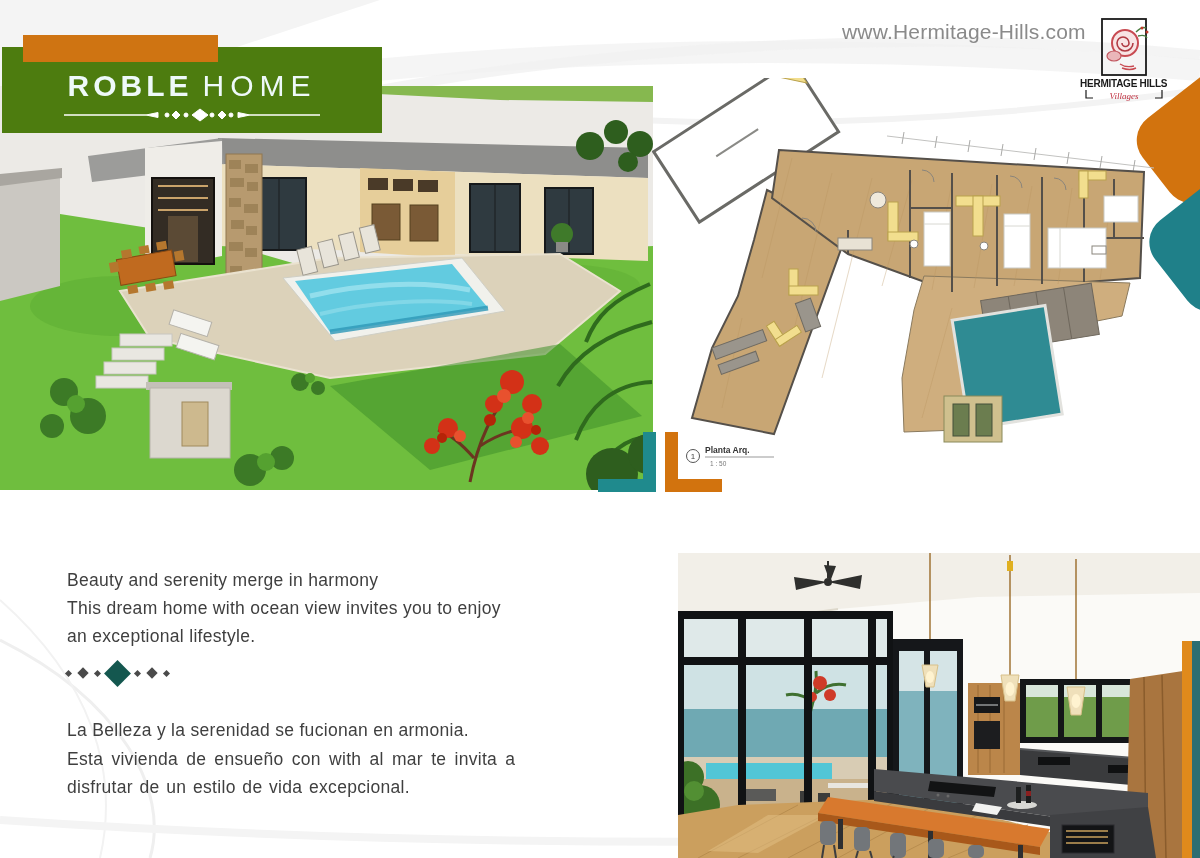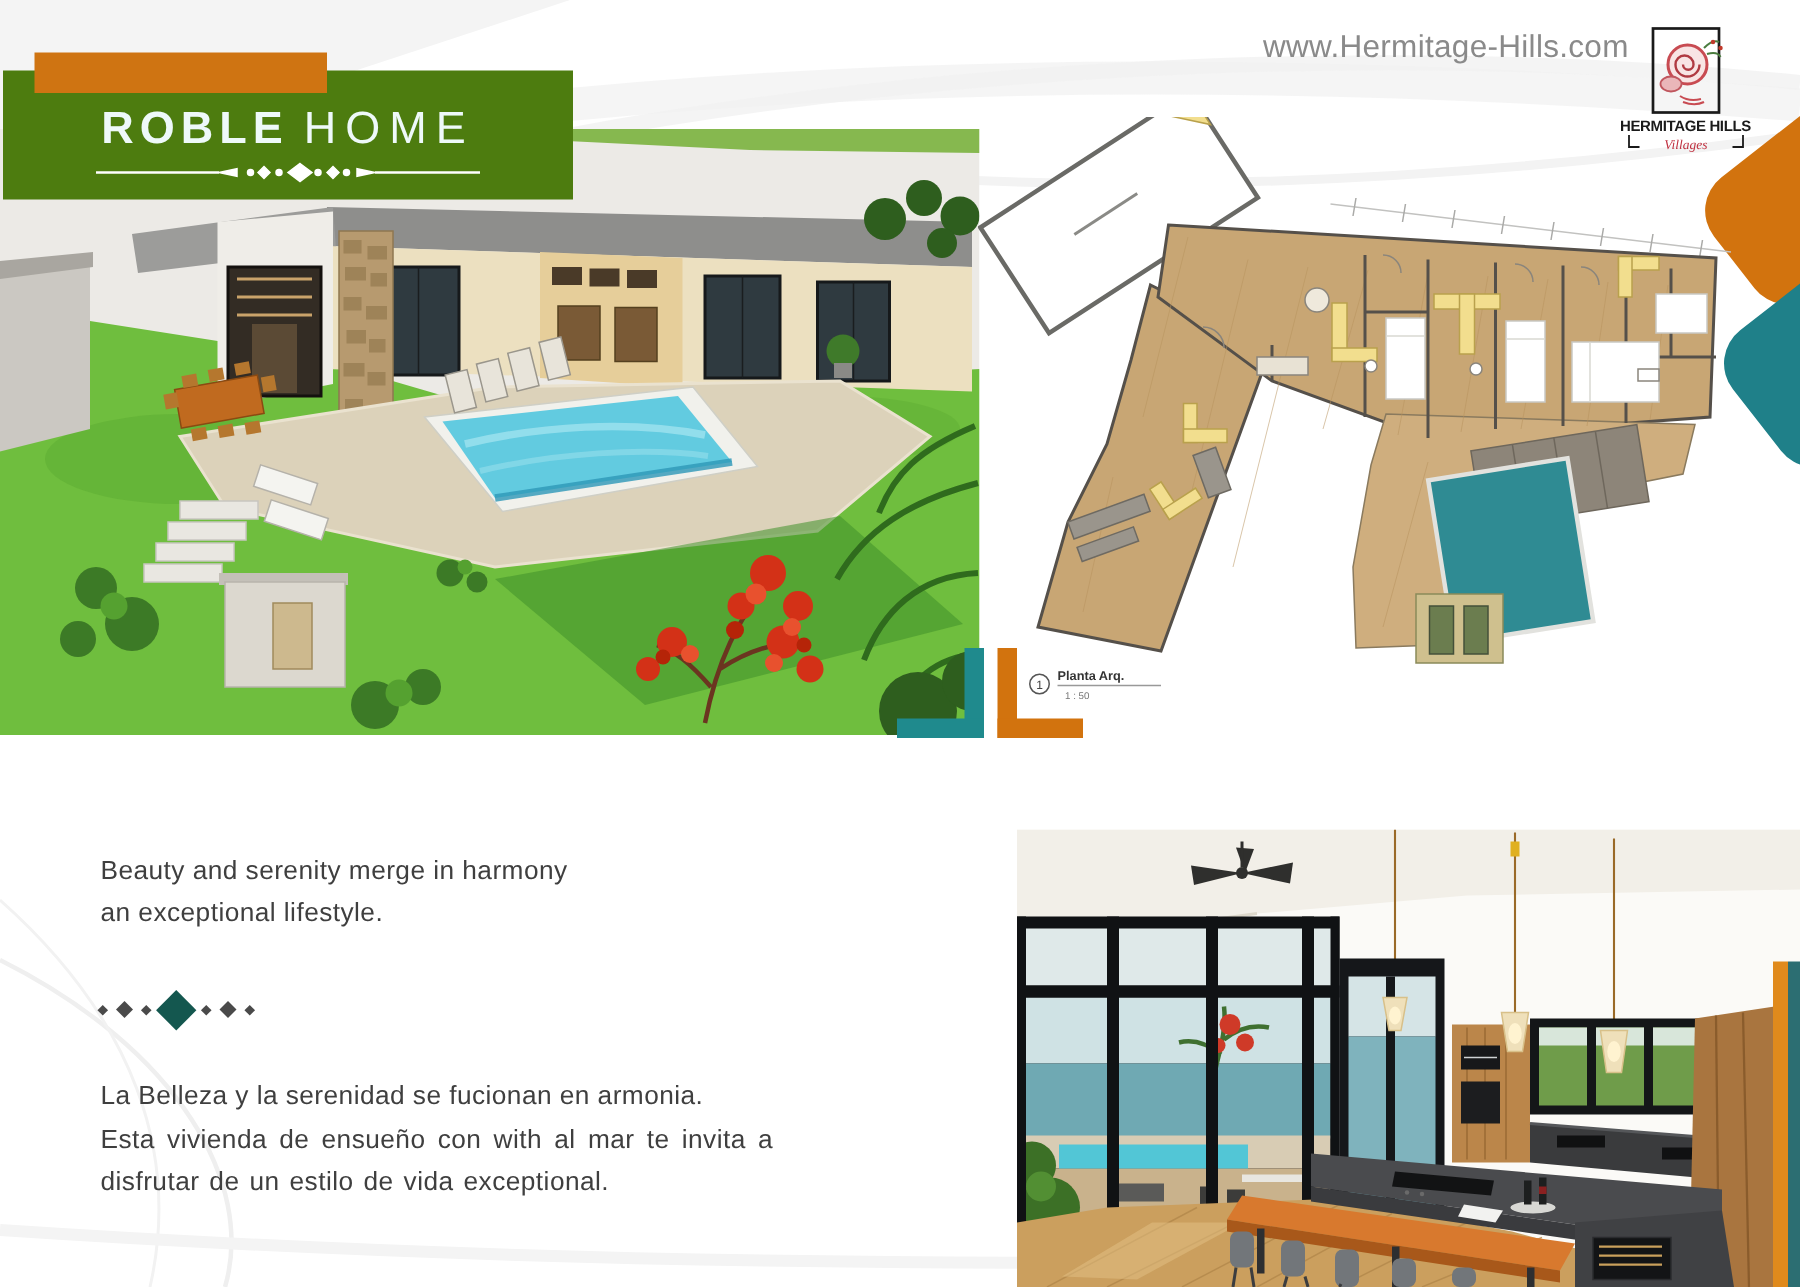--- a/index.html
+++ b/index.html
@@ -572,6 +572,7 @@
 
   <div id="desc-en" class="abs">
     <div>Beauty and serenity merge in harmony</div>
+    <div>This dream home with ocean view invites you to enjoy</div>
     <div>an exceptional lifestyle.</div>
   </div>
 

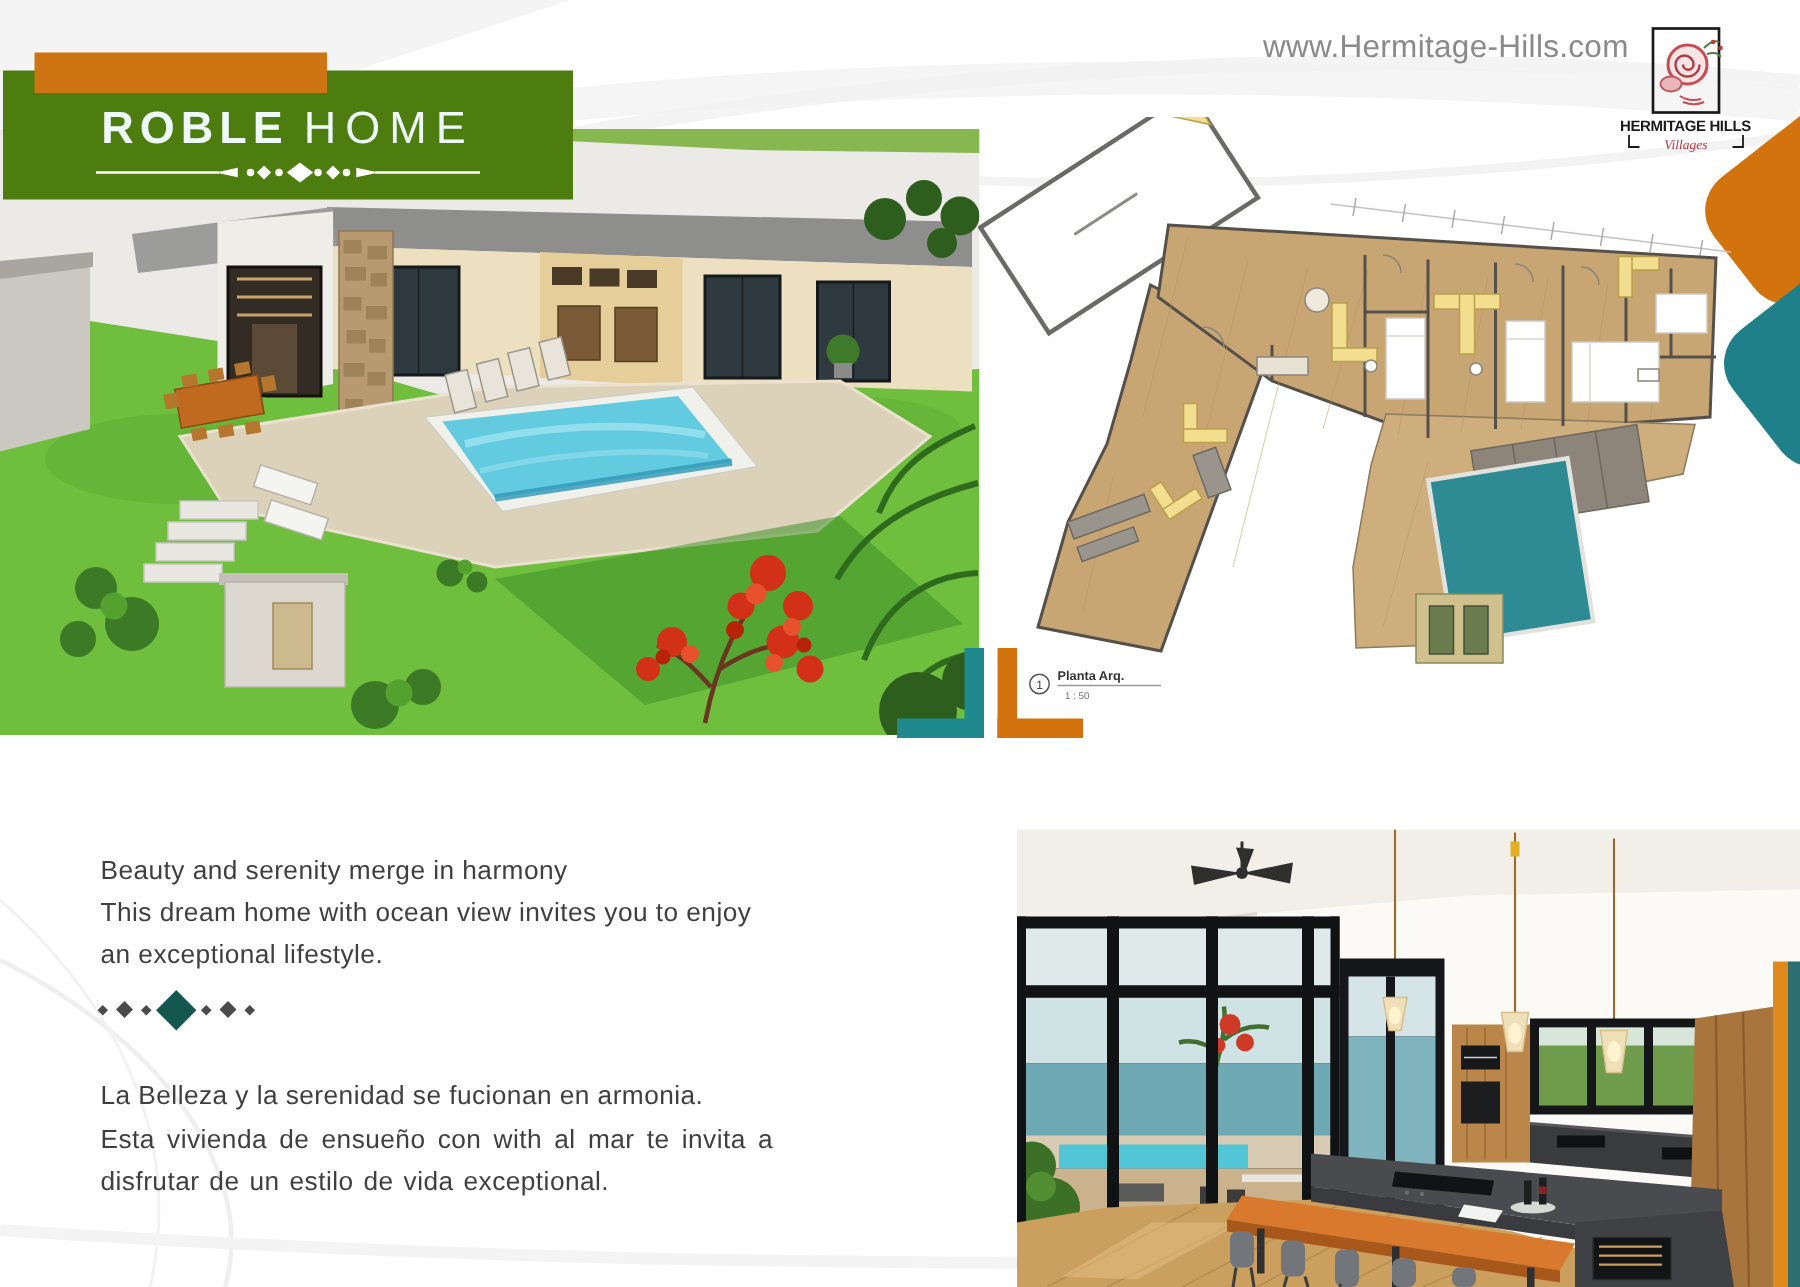--- a/index.html
+++ b/index.html
@@ -589,7 +589,7 @@
   <div id="desc-es" class="abs">
     <div>La Belleza y la serenidad se fucionan en armonia.</div>
     <div class="just">Esta vivienda de ensueño con with al mar te invita a</div>
-    <div class="just2">disfrutar de un estilo de vida exceptional.</div>
+    <div class="just2">disfrutar de un estilo de vida excepcional.</div>
   </div>
 
 </div>

